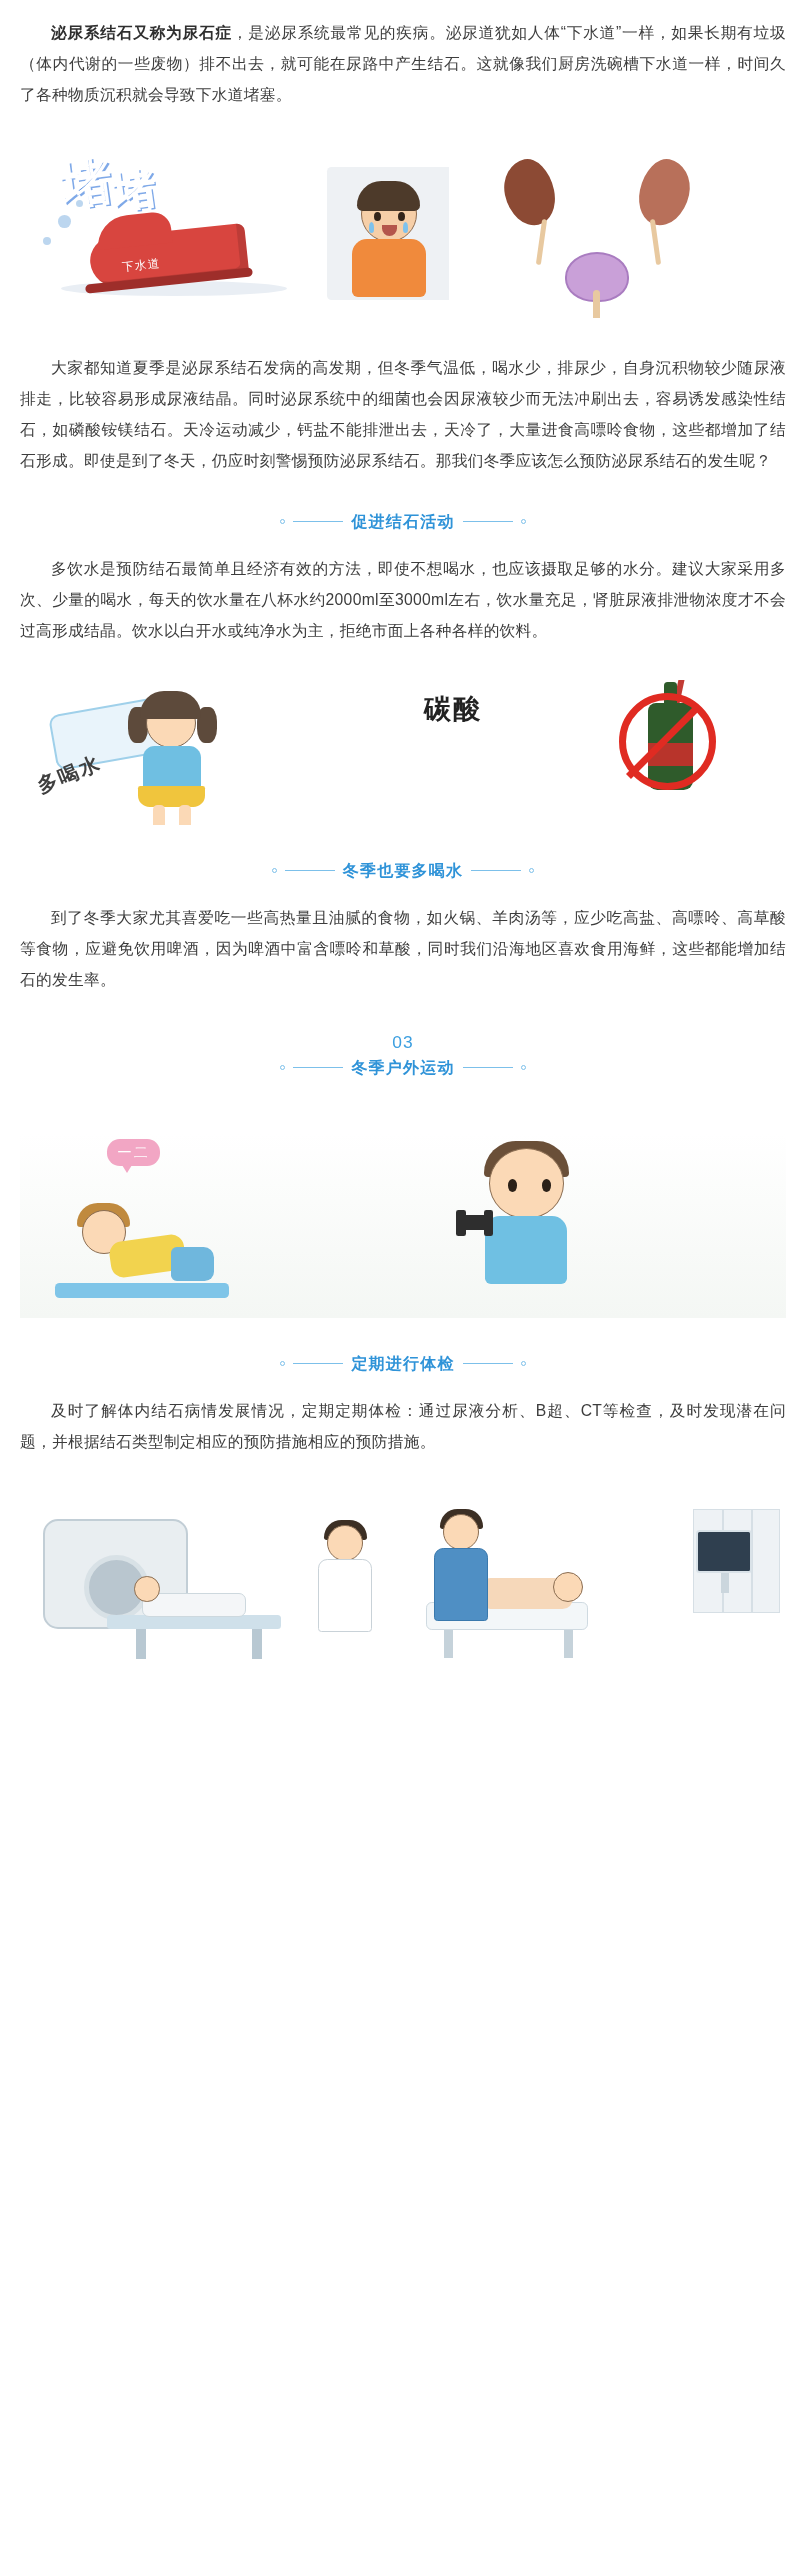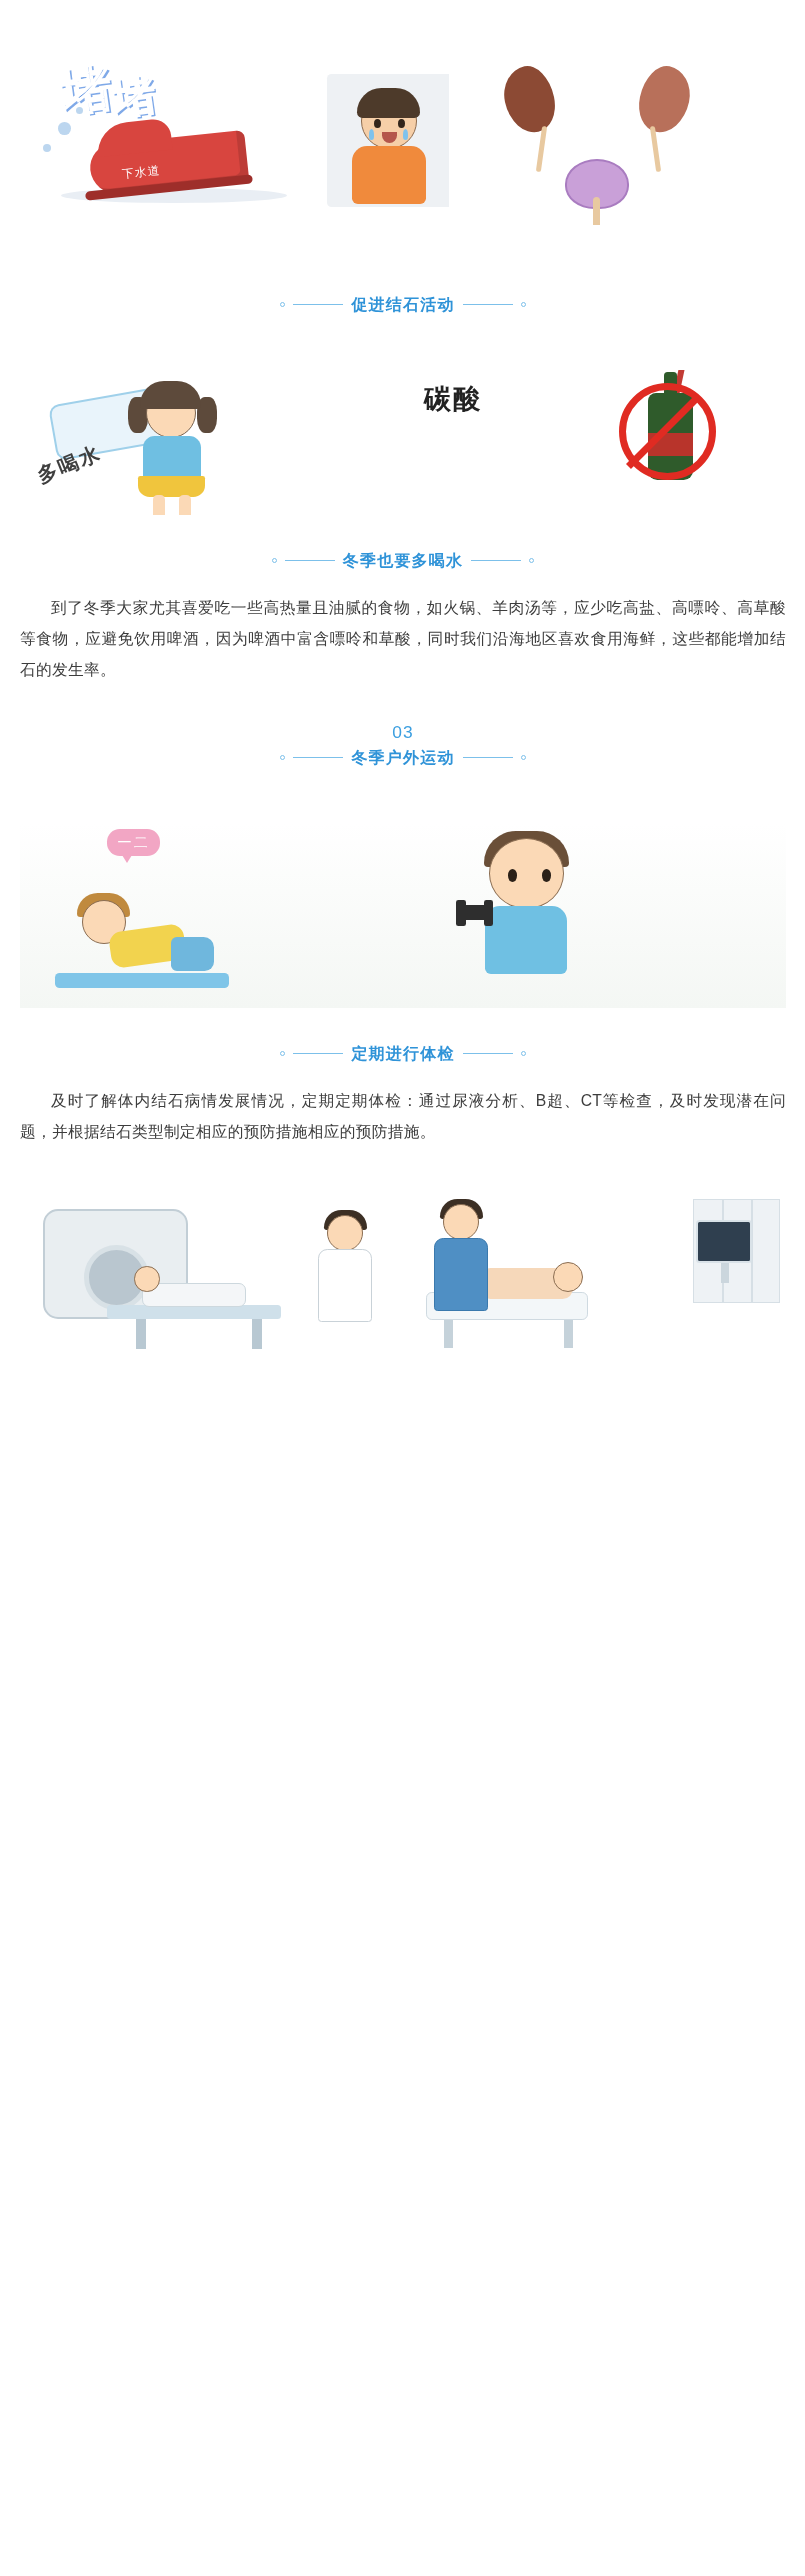--- a/index.html
+++ b/index.html
@@ -638,6 +638,9 @@
 
 <div class="page">
 
+  <p class="para indent lead">
+    <strong>泌尿系结石又称为尿石症</strong><span>，是泌尿系统最常见的疾病。泌尿道犹如人体“下水道”一样，如果长期有垃圾（体内代谢的一些废物）排不出去，就可能在尿路中产生结石。这就像我们厨房洗碗槽下水道一样，时间久了各种物质沉积就会导致下水道堵塞。</span>
+  </p>
 
   <div class="block-gap"></div>
 

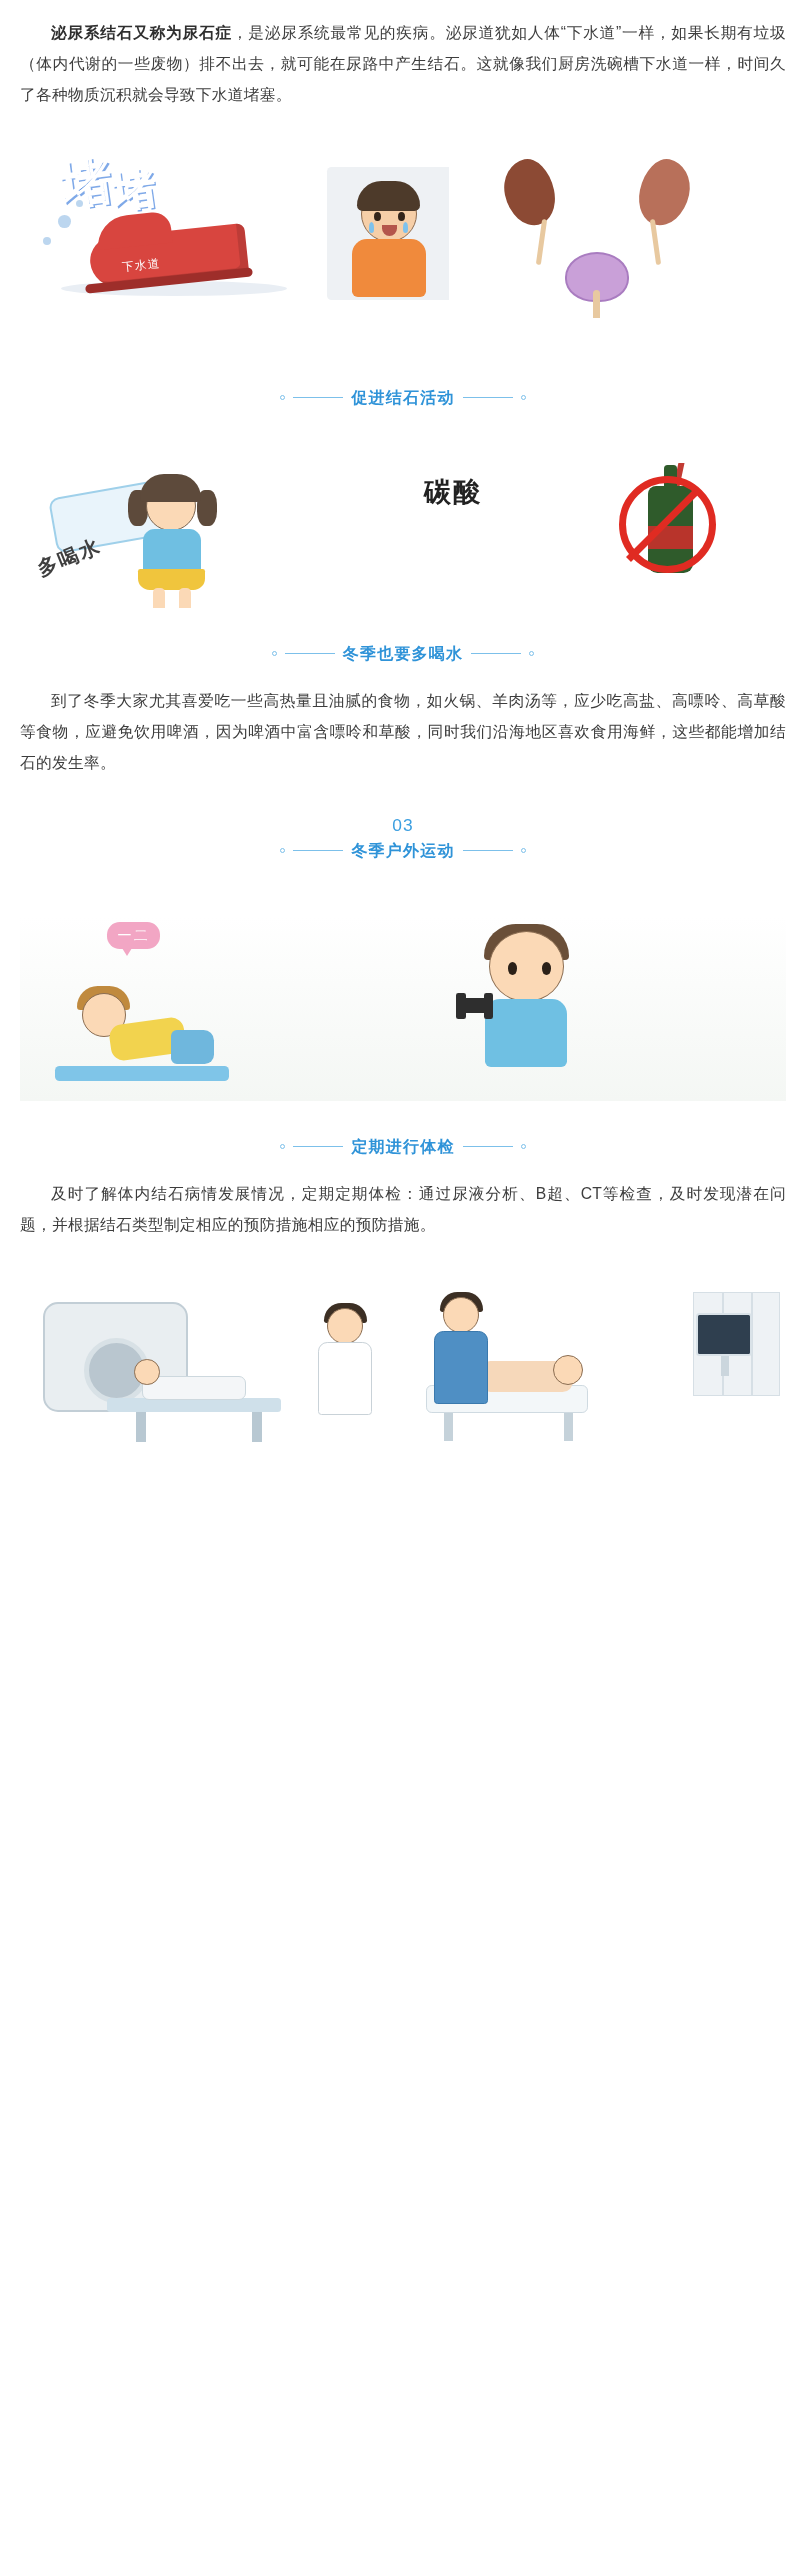--- a/index.html
+++ b/index.html
@@ -681,6 +681,7 @@
 
   <div class="block-gap"></div>
 
+  <p class="para indent">大家都知道夏季是泌尿系结石发病的高发期，但冬季气温低，喝水少，排尿少，自身沉积物较少随尿液排走，比较容易形成尿液结晶。同时泌尿系统中的细菌也会因尿液较少而无法冲刷出去，容易诱发感染性结石，如磷酸铵镁结石。天冷运动减少，钙盐不能排泄出去，天冷了，大量进食高嘌呤食物，这些都增加了结石形成。即使是到了冬天，仍应时刻警惕预防泌尿系结石。那我们冬季应该怎么预防泌尿系结石的发生呢？</p>
 
   <div class="block-gap"></div>
 

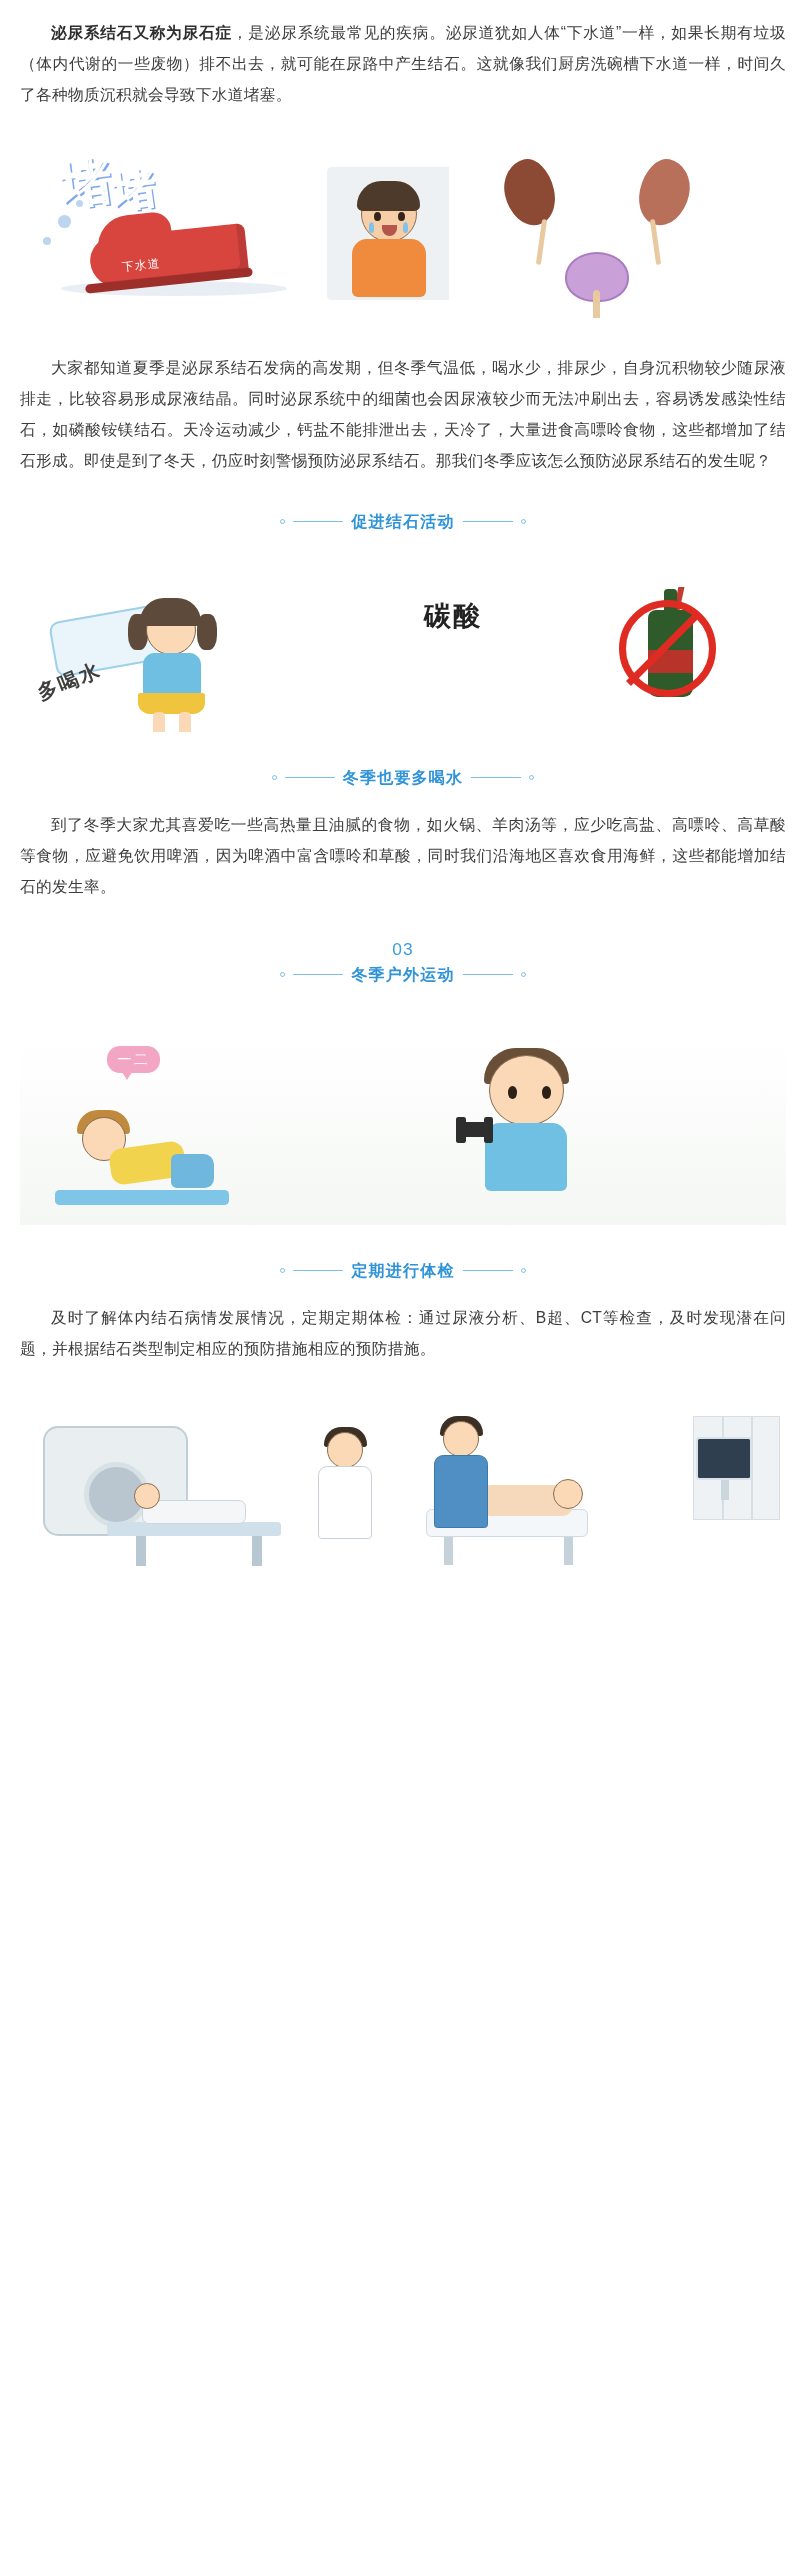--- a/index.html
+++ b/index.html
@@ -697,6 +697,7 @@
 
   <div class="block-gap-sm"></div>
 
+  <p class="para indent">多饮水是预防结石最简单且经济有效的方法，即使不想喝水，也应该摄取足够的水分。建议大家采用多次、少量的喝水，每天的饮水量在八杯水约2000ml至3000ml左右，饮水量充足，肾脏尿液排泄物浓度才不会过高形成结晶。饮水以白开水或纯净水为主，拒绝市面上各种各样的饮料。</p>
 
   <div class="block-gap"></div>
 

